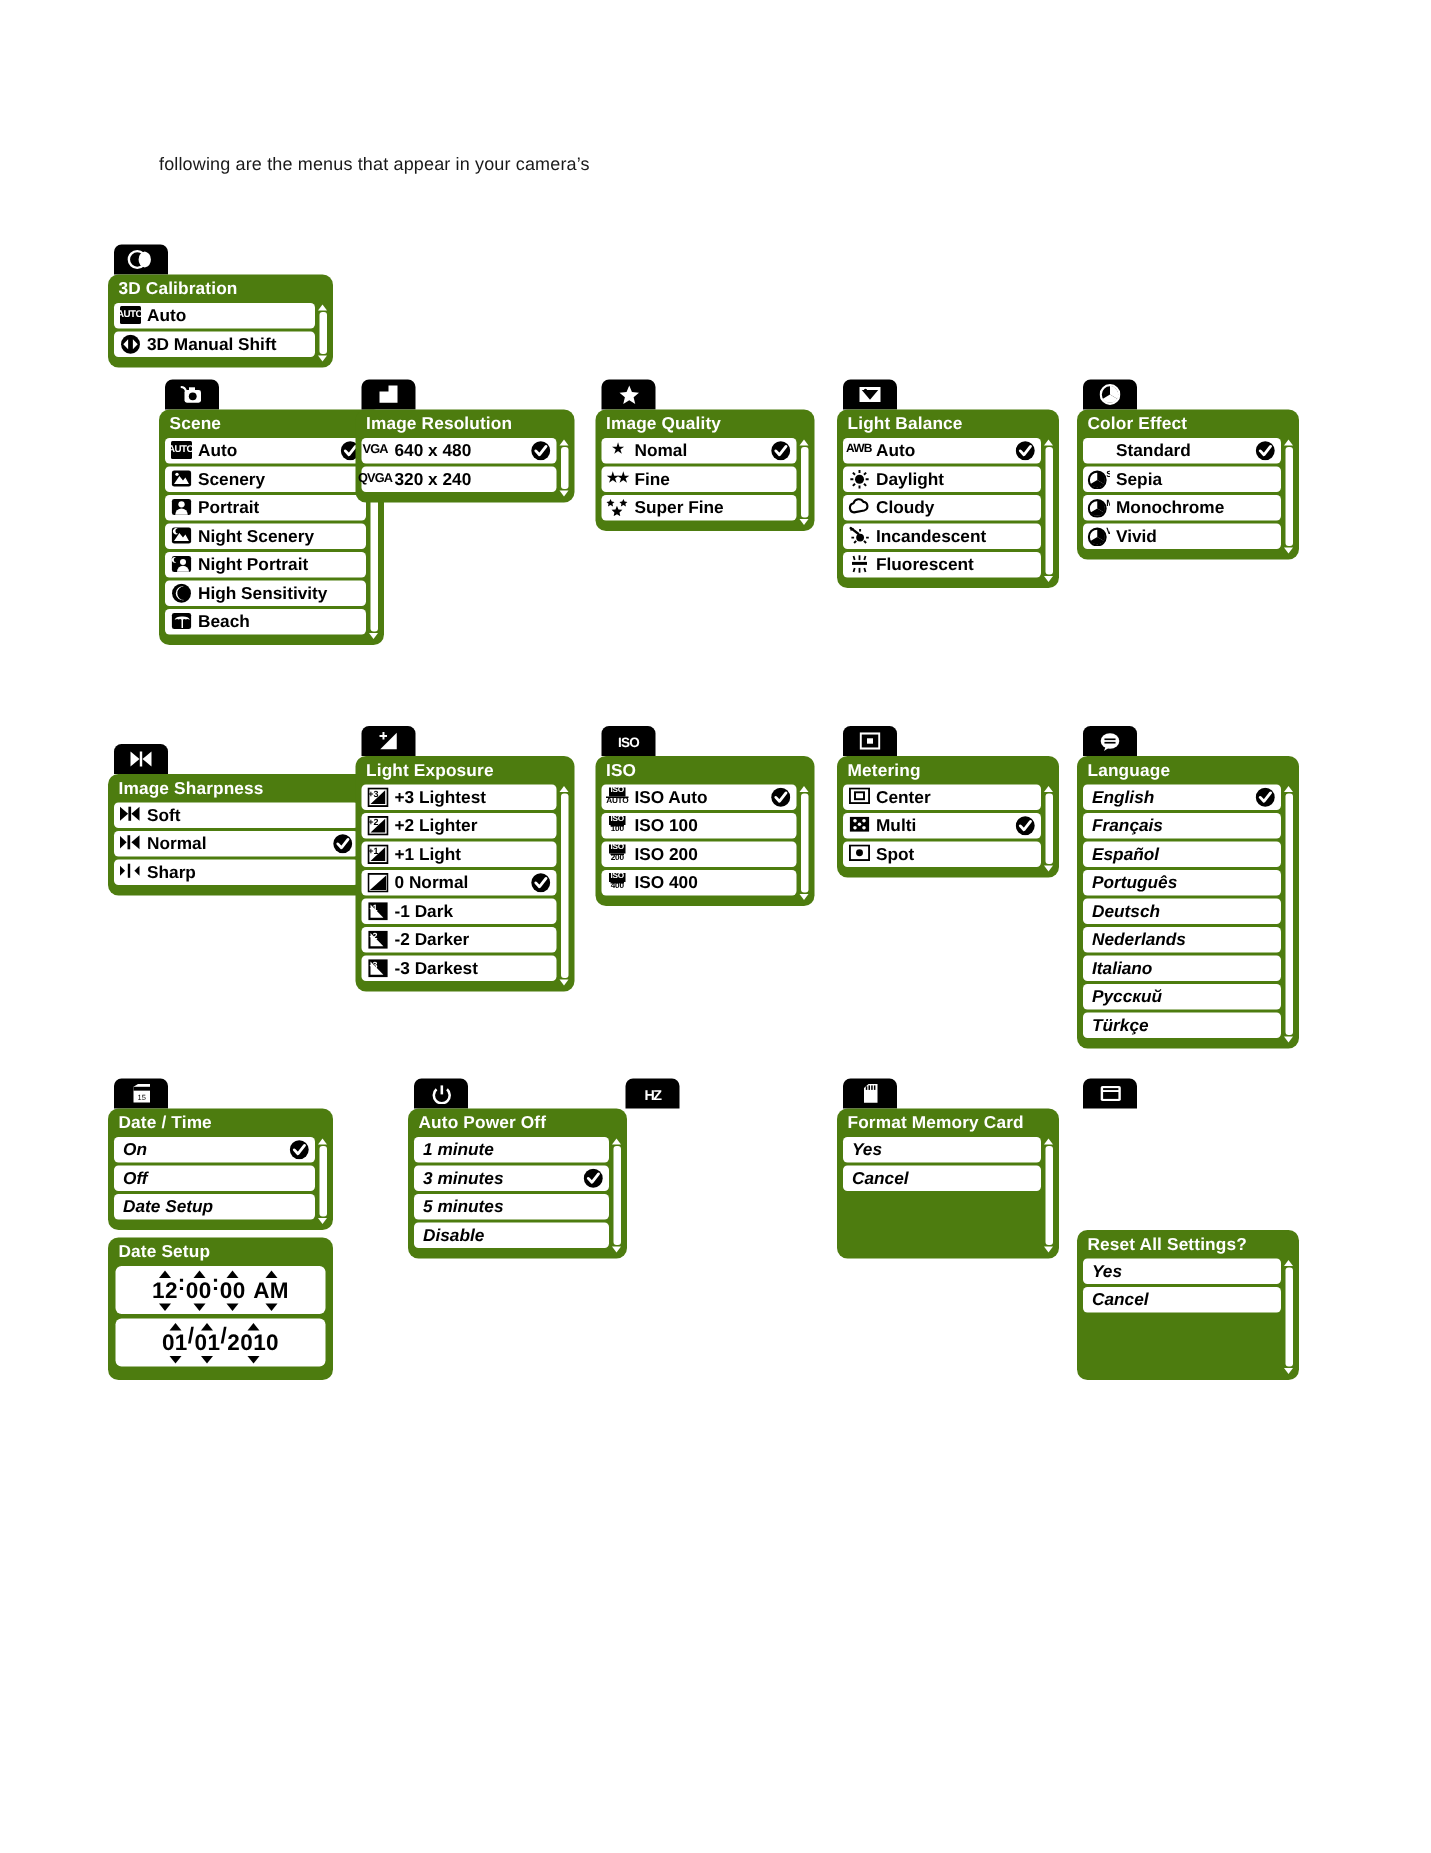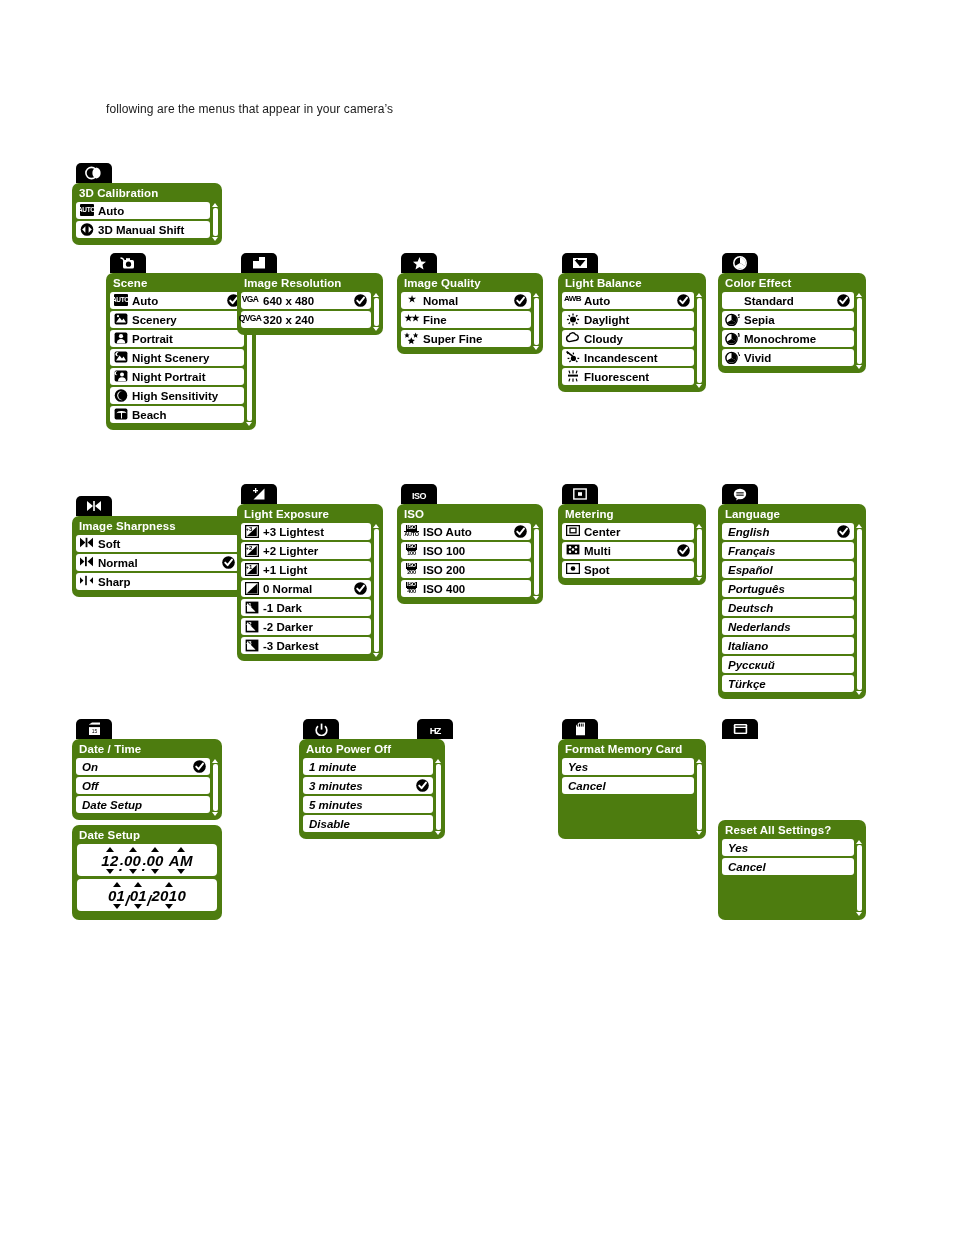--- a/index.html
+++ b/index.html
@@ -948,7 +948,7 @@
         </div>
       </div>
     </div>
-    <div class="menu" style="left: 255px; top: 719px; width: 146px; padding-left: 44px;">
+    <div class="menu" style="left: 228px; top: 719px; width: 146px; padding-left: 44px;">
       <div class="tab">
         <span>
           <svg width="13" height="13" viewBox="0 0 13 13">

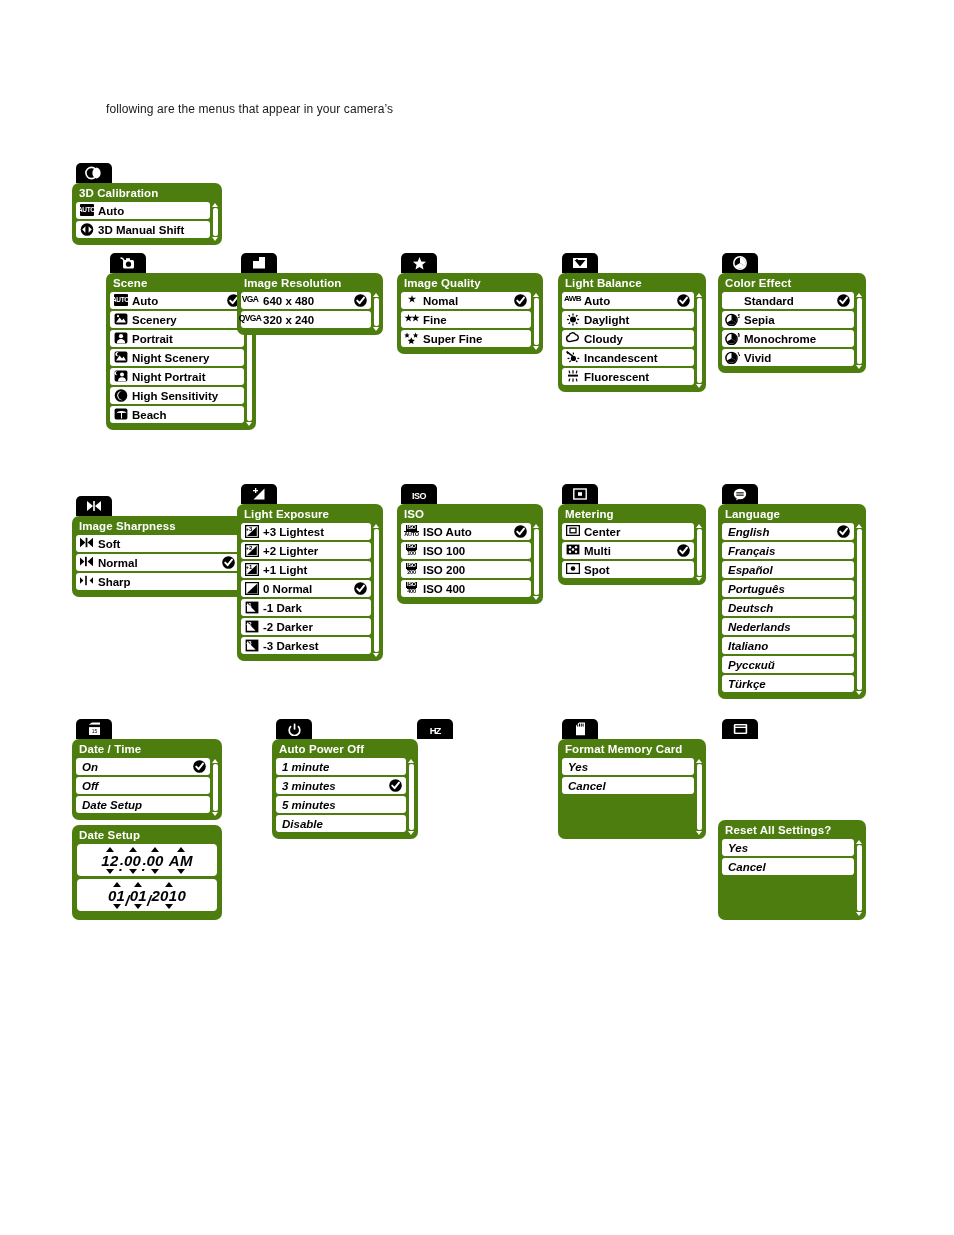--- a/index.html
+++ b/index.html
@@ -149,11 +149,10 @@
   }
   .spinner {
     display: flex;
-    align-items: flex-end;
+    align-items: flex-start;
     font-size: 15px;
     font-weight: bold;
     letter-spacing: 0.3px;
-    font-style: italic;
   }
   .seg {
     display: flex;

